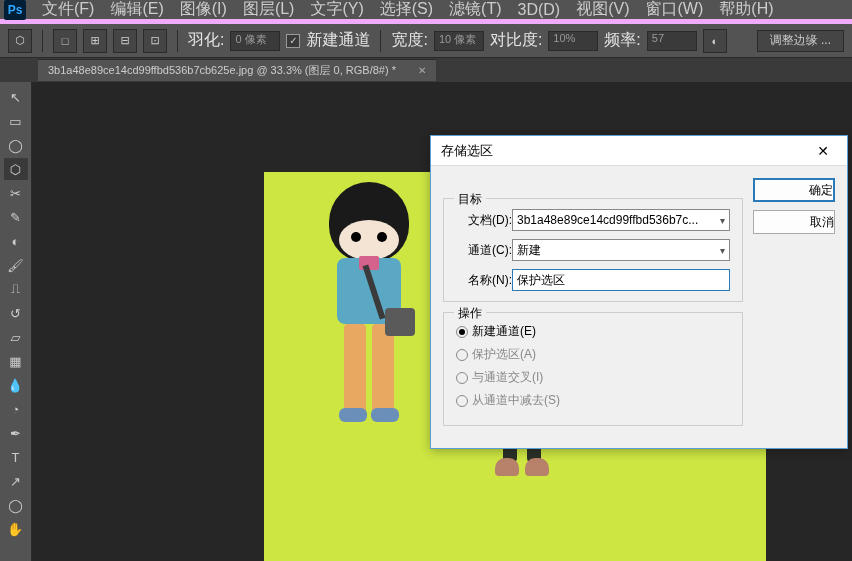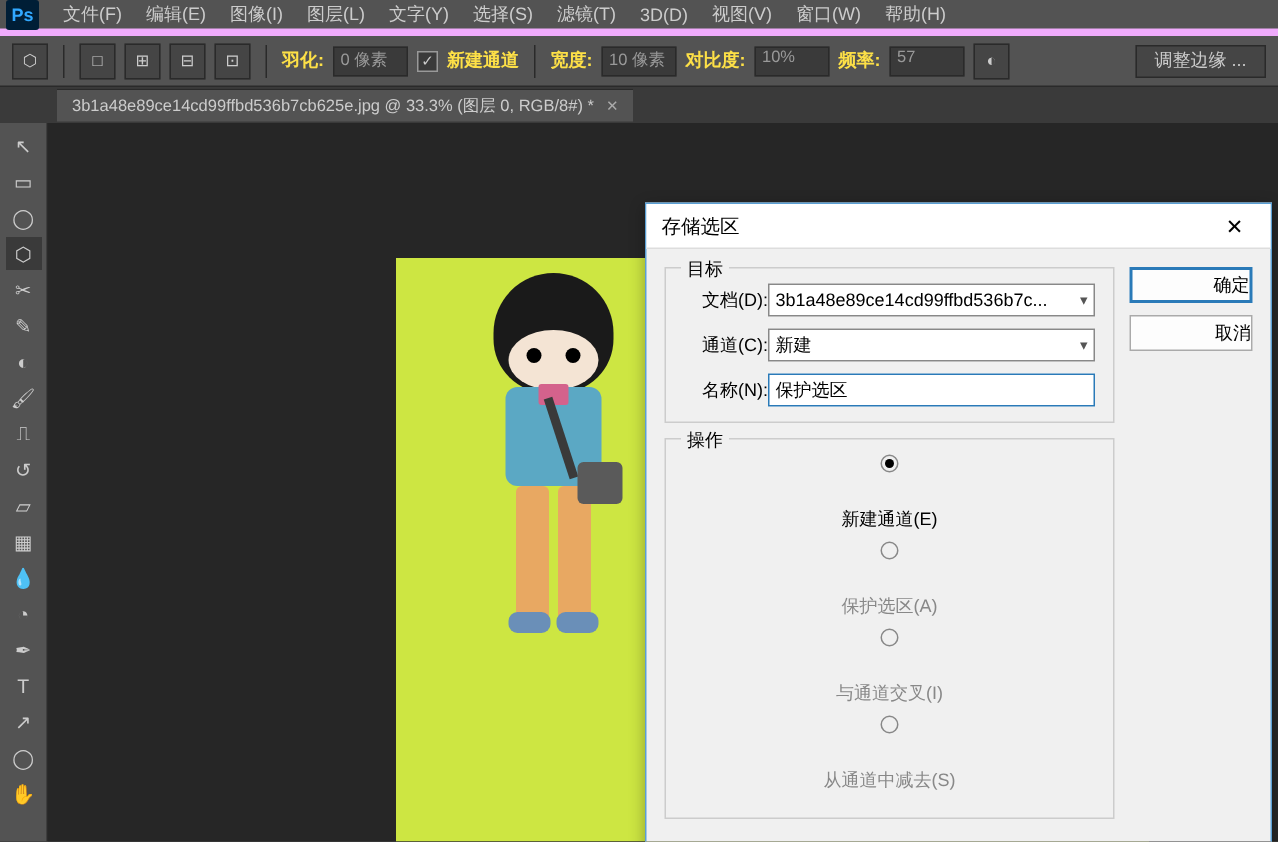--- a/index.html
+++ b/index.html
@@ -7,7 +7,7 @@
 
 .menubar { height: 24px; background: #535353; display: flex; align-items: center; padding-left: 4px; border-bottom: 5px solid #f0abfc; }
 .ps-logo { width: 22px; height: 20px; background: #001e36; color: #31a8ff; font-weight: bold; font-size: 12px; display: flex; align-items: center; justify-content: center; border-radius: 2px; margin-right: 8px; }
-.menu-item { color: #ccc; font-size: 12px; padding: 0 8px; cursor: pointer; }
+.menu-item { color: #ccc; font-size: 16px; padding: 0 8px; cursor: pointer; }
 
 .optbar { height: 34px; background: #535353; display: flex; align-items: center; padding: 0 8px; gap: 6px; border-bottom: 1px solid #2a2a2a; }
 .optbar .tool-btn { width: 24px; height: 24px; background: #454545; border: 1px solid #2a2a2a; display: flex; align-items: center; justify-content: center; color: #ccc; font-size: 11px; }

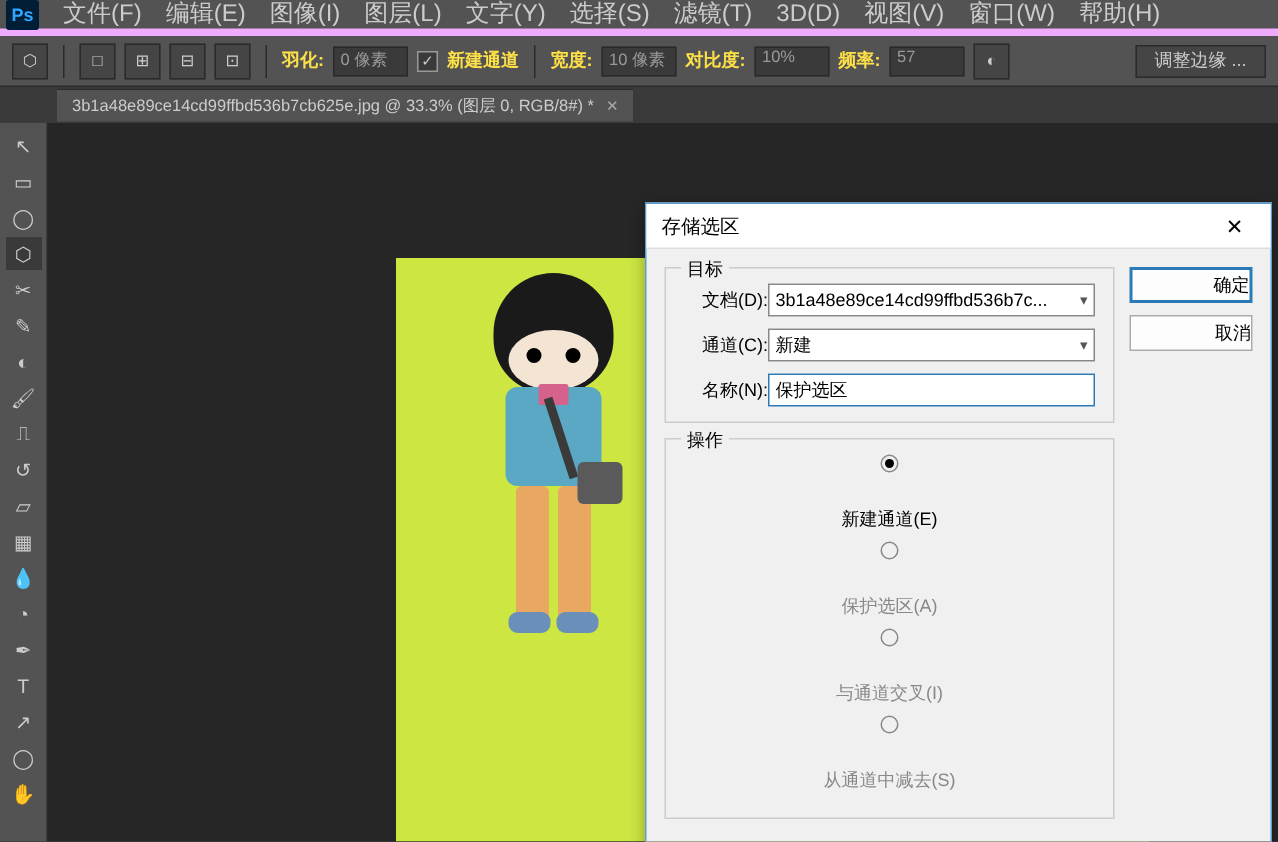--- a/index.html
+++ b/index.html
@@ -12,7 +12,7 @@
 .optbar { height: 34px; background: #535353; display: flex; align-items: center; padding: 0 8px; gap: 6px; border-bottom: 1px solid #2a2a2a; }
 .optbar .tool-btn { width: 24px; height: 24px; background: #454545; border: 1px solid #2a2a2a; display: flex; align-items: center; justify-content: center; color: #ccc; font-size: 11px; }
 .optbar .sep { width: 1px; height: 22px; background: #2a2a2a; margin: 0 4px; }
-.optbar .lbl { color: #fde047; font-size: 12px; font-weight: bold; }
+.optbar .lbl { color: #e5e5e5; font-size: 16px; }
 .optbar .fld { width: 50px; height: 20px; background: #3a3a3a; border: 1px solid #2a2a2a; color: #999; font-size: 11px; padding: 0 4px; }
 .optbar .chk { width: 14px; height: 14px; background: #3a3a3a; border: 1px solid #999; display: inline-flex; align-items: center; justify-content: center; color: #ccc; font-size: 10px; }
 .optbar .rbtn { height: 22px; padding: 0 12px; background: #454545; border: 1px solid #2a2a2a; color: #ccc; font-size: 12px; margin-left: auto; }

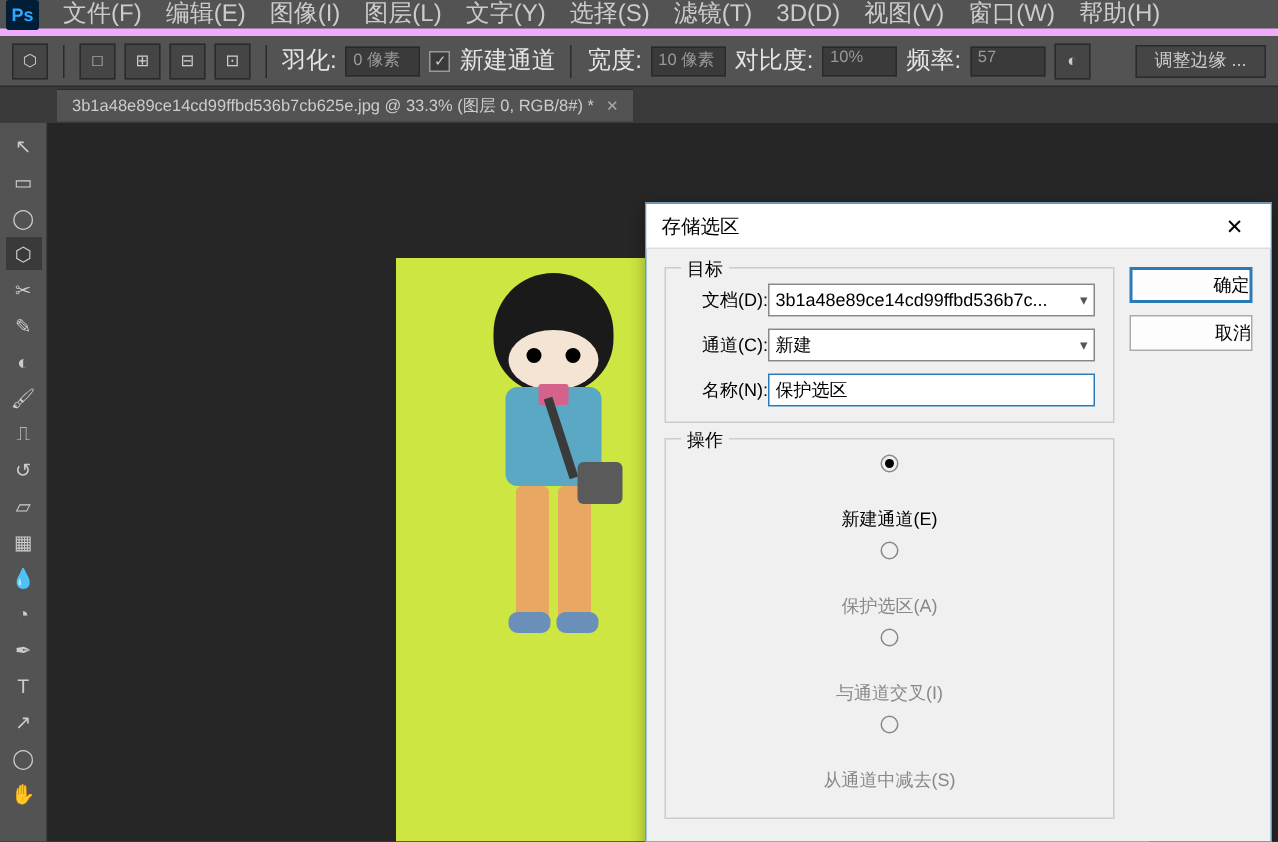--- a/index.html
+++ b/index.html
@@ -18,7 +18,7 @@
 .optbar .rbtn { height: 22px; padding: 0 12px; background: #454545; border: 1px solid #2a2a2a; color: #ccc; font-size: 12px; margin-left: auto; }
 
 .tabbar { height: 24px; background: #3a3a3a; display: flex; align-items: center; padding-left: 38px; }
-.tab { height: 22px; background: #535353; color: #ccc; font-size: 11px; padding: 0 10px; display: flex; align-items: center; gap: 8px; border-top: 1px solid #2a2a2a; }
+.tab { height: 22px; background: #535353; color: #ccc; font-size: 11px; padding: 0 10px; display: flex; align-items: center; gap: 22px; border-top: 1px solid #2a2a2a; }
 .tab .x { color: #aaa; font-size: 10px; cursor: pointer; }
 
 .workspace { position: absolute; top: 82px; left: 0; right: 0; bottom: 0; display: flex; }

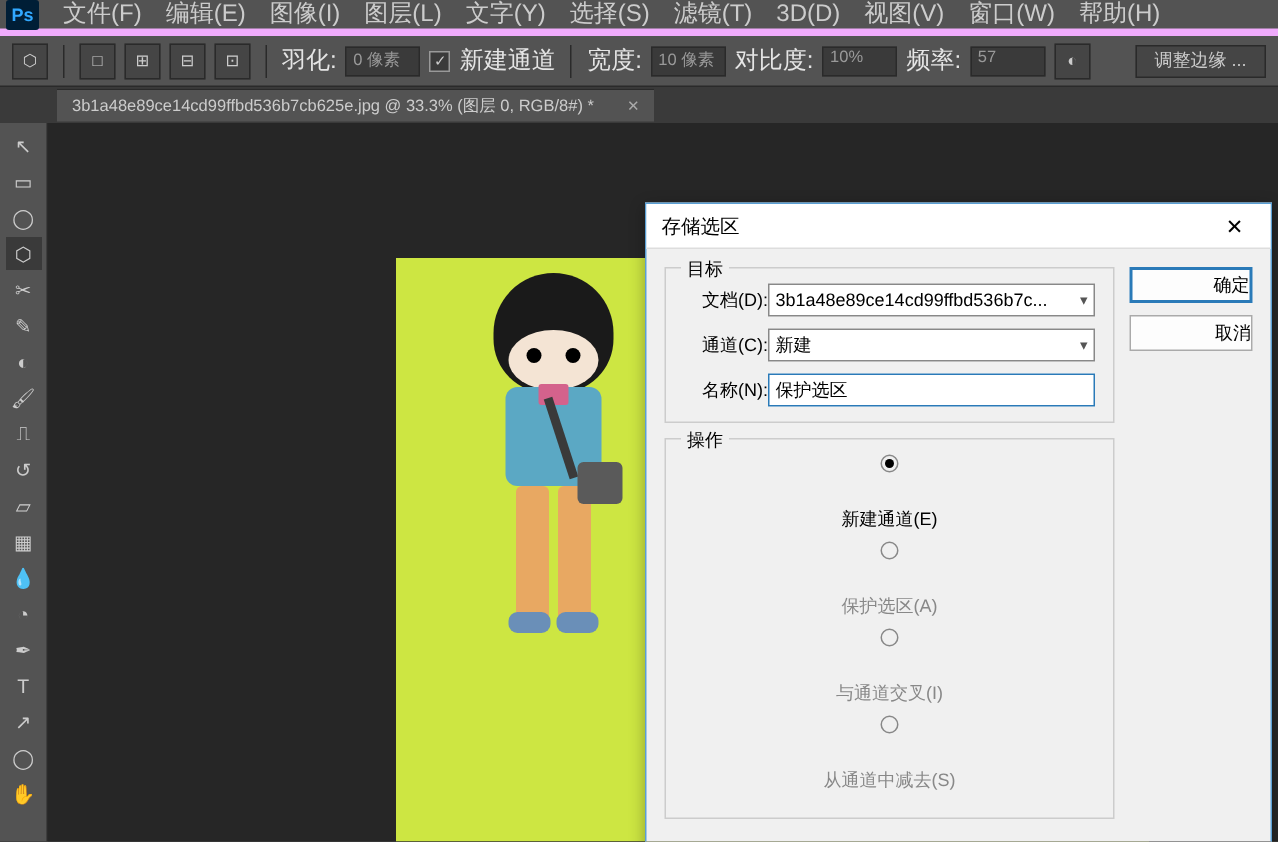--- a/index.html
+++ b/index.html
@@ -53,7 +53,7 @@
 .dlg-title { height: 30px; background: #fff; display: flex; align-items: center; padding: 0 10px; font-size: 13px; border-bottom: 1px solid #ddd; }
 .dlg-close { margin-left: auto; width: 28px; height: 20px; display: flex; align-items: center; justify-content: center; cursor: pointer; font-size: 14px; }
 .dlg-body { padding: 12px; display: flex; gap: 10px; }
-.dlg-left { flex: 1; }
+.dlg-left { flex: 1; margin-top: 20px; }
 .dlg-right { width: 82px; display: flex; flex-direction: column; gap: 8px; }
 .dlg-btn { height: 24px; background: #fdfdfd; border: 1px solid #aaa; font-size: 12px; cursor: pointer; text-align: right; }
 .dlg-btn.primary { border: 2px solid #2a7ab8; }

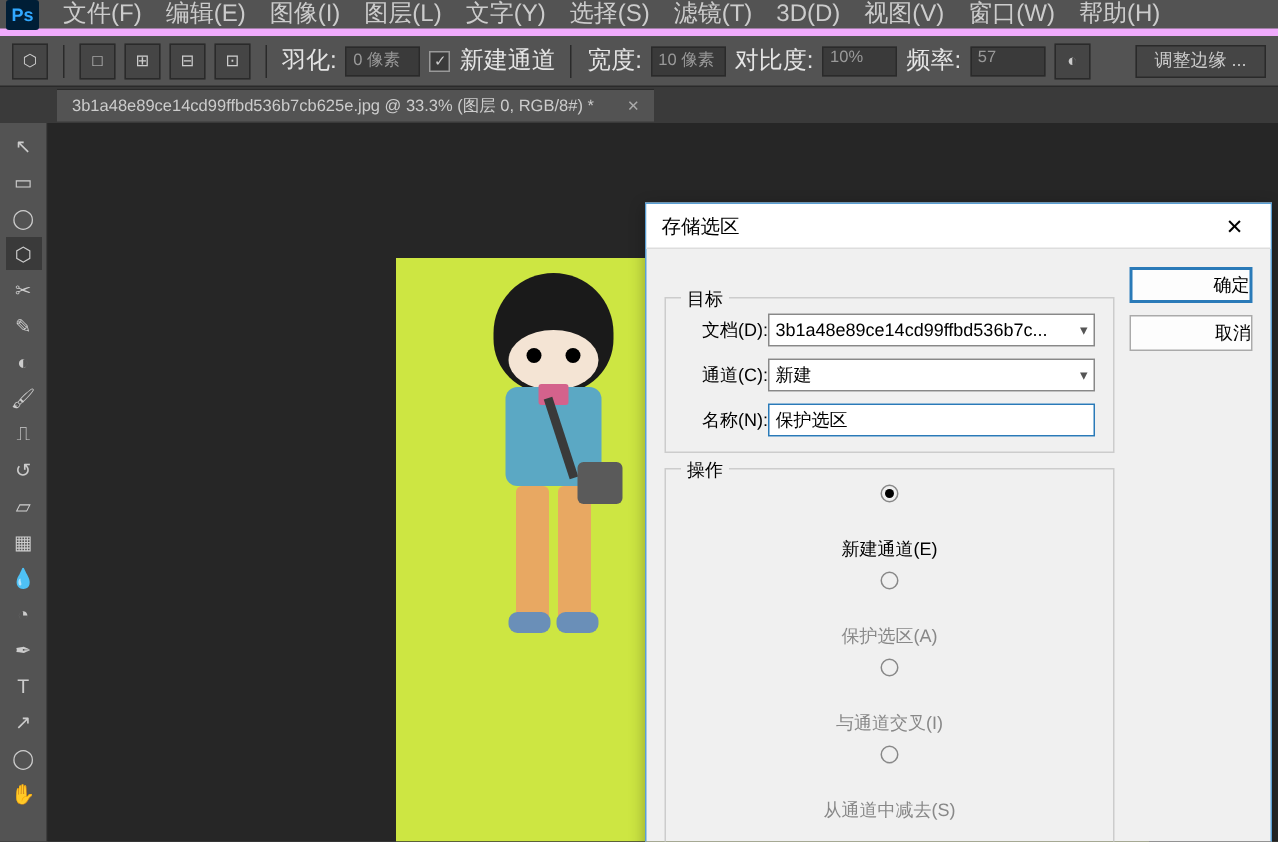--- a/index.html
+++ b/index.html
@@ -66,7 +66,7 @@
 .fselect { flex: 1; height: 22px; border: 1px solid #888; background: #fff; font-size: 12px; padding: 0 4px; display: flex; align-items: center; }
 .fselect .arr { margin-left: auto; font-size: 10px; color: #555; }
 .finput { flex: 1; height: 22px; border: 1px solid #2a7ab8; background: #fff; font-size: 12px; padding: 0 4px; }
-.radio-row { display: flex; align-items: center; gap: 23px; font-size: 12px; margin-bottom: 6px; color: #888; flex-direction: column; }
+.radio-row { display: flex; align-items: center; gap: 4px; font-size: 12px; margin-bottom: 6px; color: #888; }
 .radio-row.enabled { color: #000; }
 .radio { width: 12px; height: 12px; border: 1px solid #888; border-radius: 50%; display: inline-flex; align-items: center; justify-content: center; }
 .radio.checked::after { content: ''; width: 6px; height: 6px; background: #000; border-radius: 50%; }

